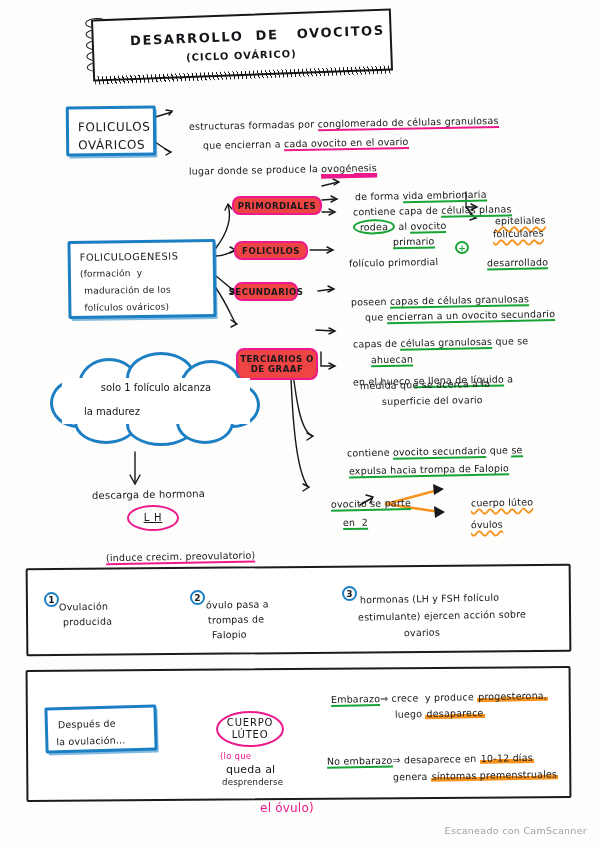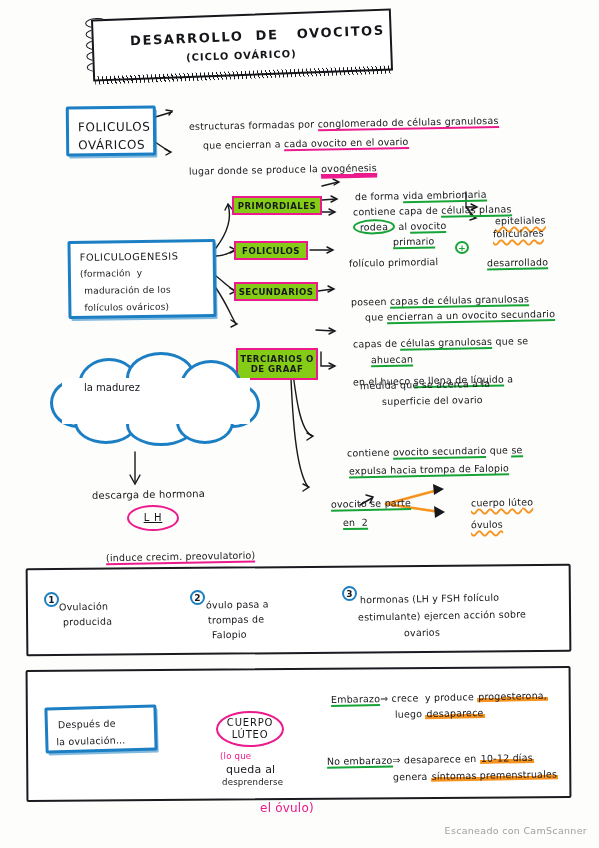--- a/index.html
+++ b/index.html
@@ -54,9 +54,9 @@
   .box-pink {
     position: absolute;
     border: 2.6px solid #ec1a8d;
-    background: #84cc16;
-    box-sizing: border-box;
-    border-radius: 0;
+    background: #ef4444;
+    box-sizing: border-box;
+    border-radius: 8px;
     display: flex;
     align-items: center;
     justify-content: center;

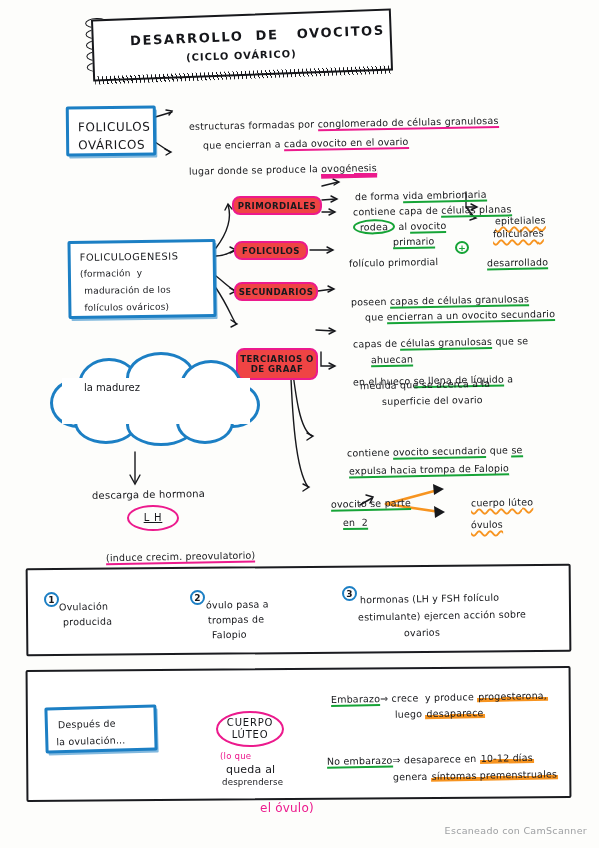--- a/index.html
+++ b/index.html
@@ -320,7 +320,7 @@
   <div class="box-pink sk3" style="left:234px; top:241px; width:74px; height:19px;">
     <span>FOLICULOS</span>
   </div>
-  <div class="box-pink sk3" style="left:234px; top:282px; width:84px; height:19px;align-items:center;">
+  <div class="box-pink sk3" style="left:234px; top:282px; width:64px; height:19px;align-items:center;">
     <span>SECUNDARIOS</span>
   </div>
   <div class="box-pink sk3" style="left:236px; top:316px; width:82px; height:32px;margin-top:32px;">

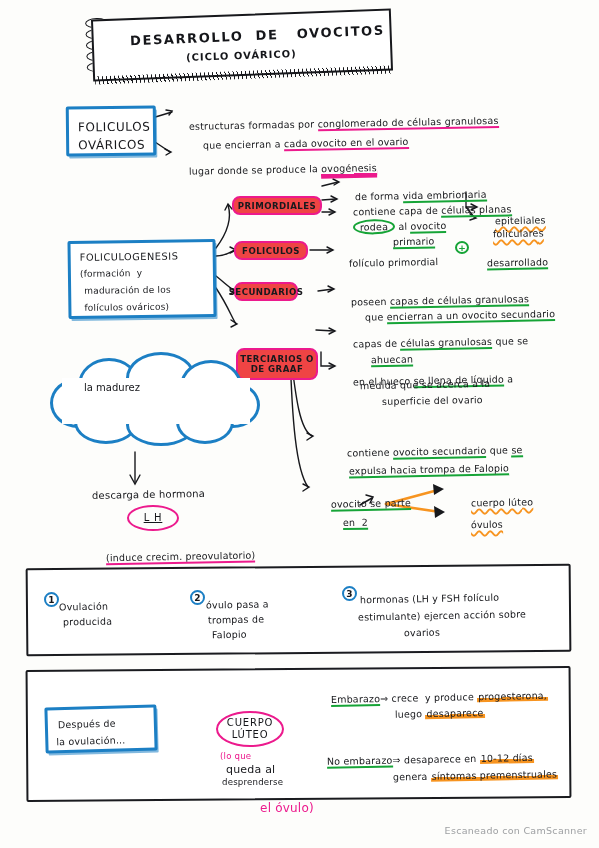--- a/index.html
+++ b/index.html
@@ -407,6 +407,7 @@
     <b style="left:128px;top:48px; width:58px; height:44px;"></b>
     <div class="inner"></div>
     <div class="cloud-text">
+      <div>solo 1 folículo alcanza</div>
       <div style="text-align:left; padding-left:18px;">la madurez</div>
     </div>
   </div>

